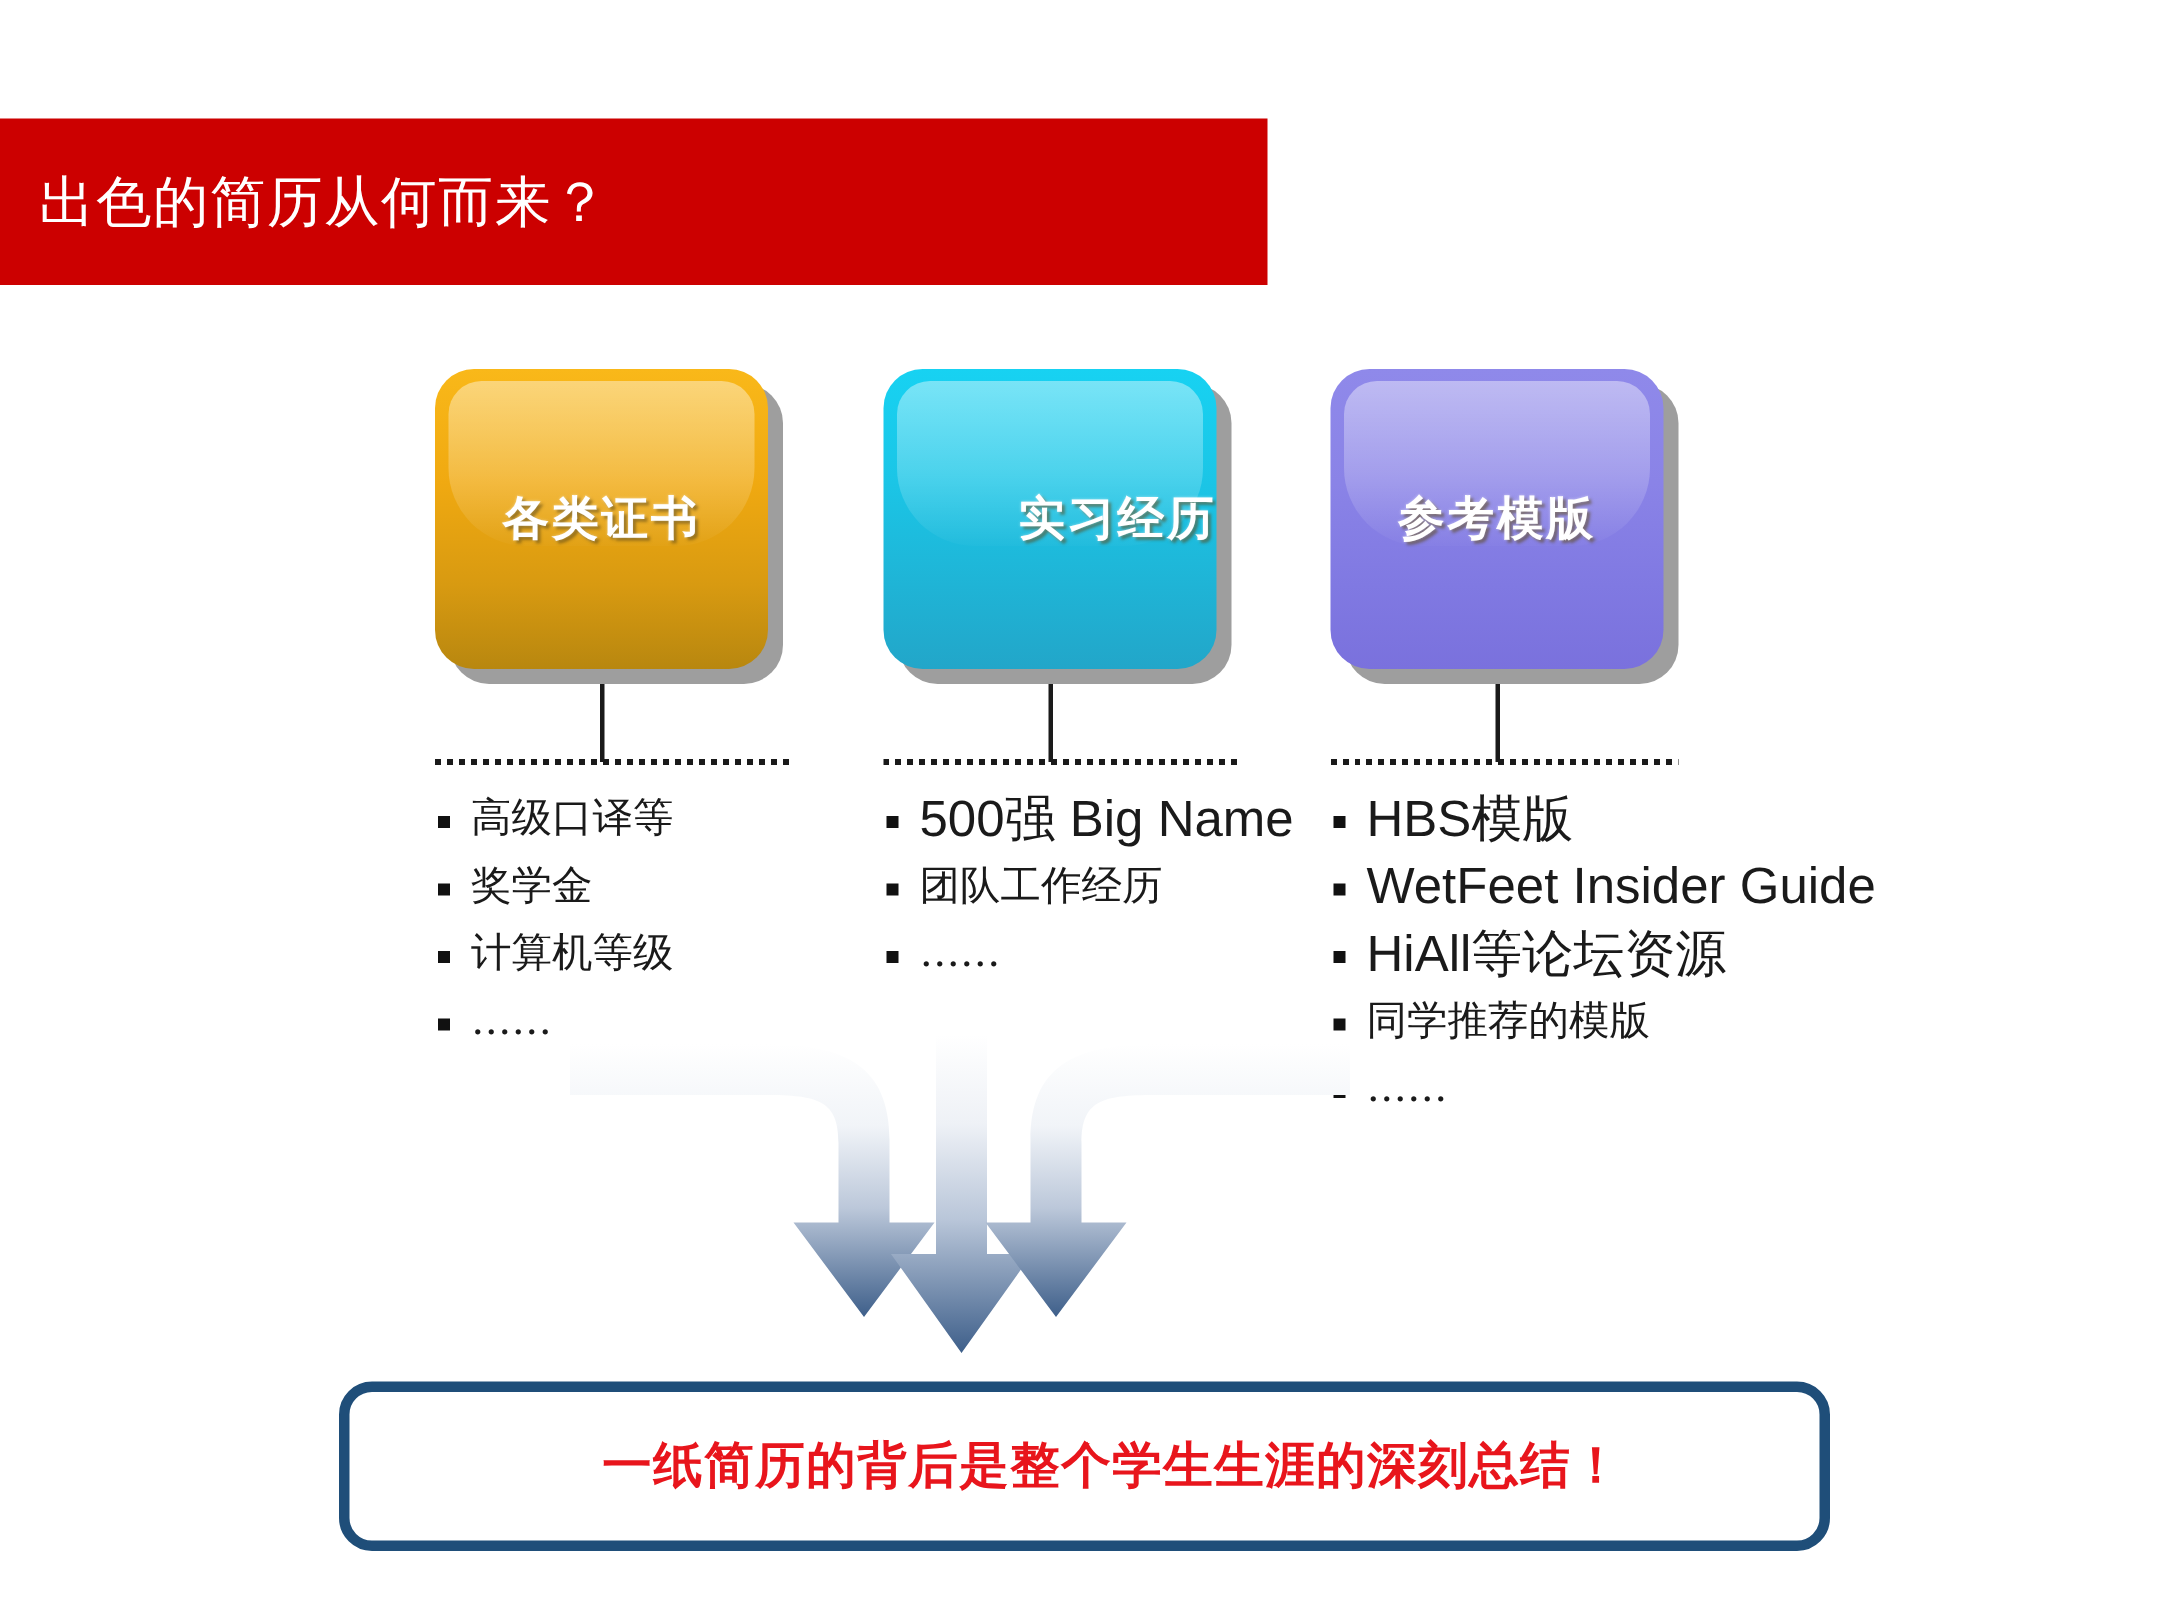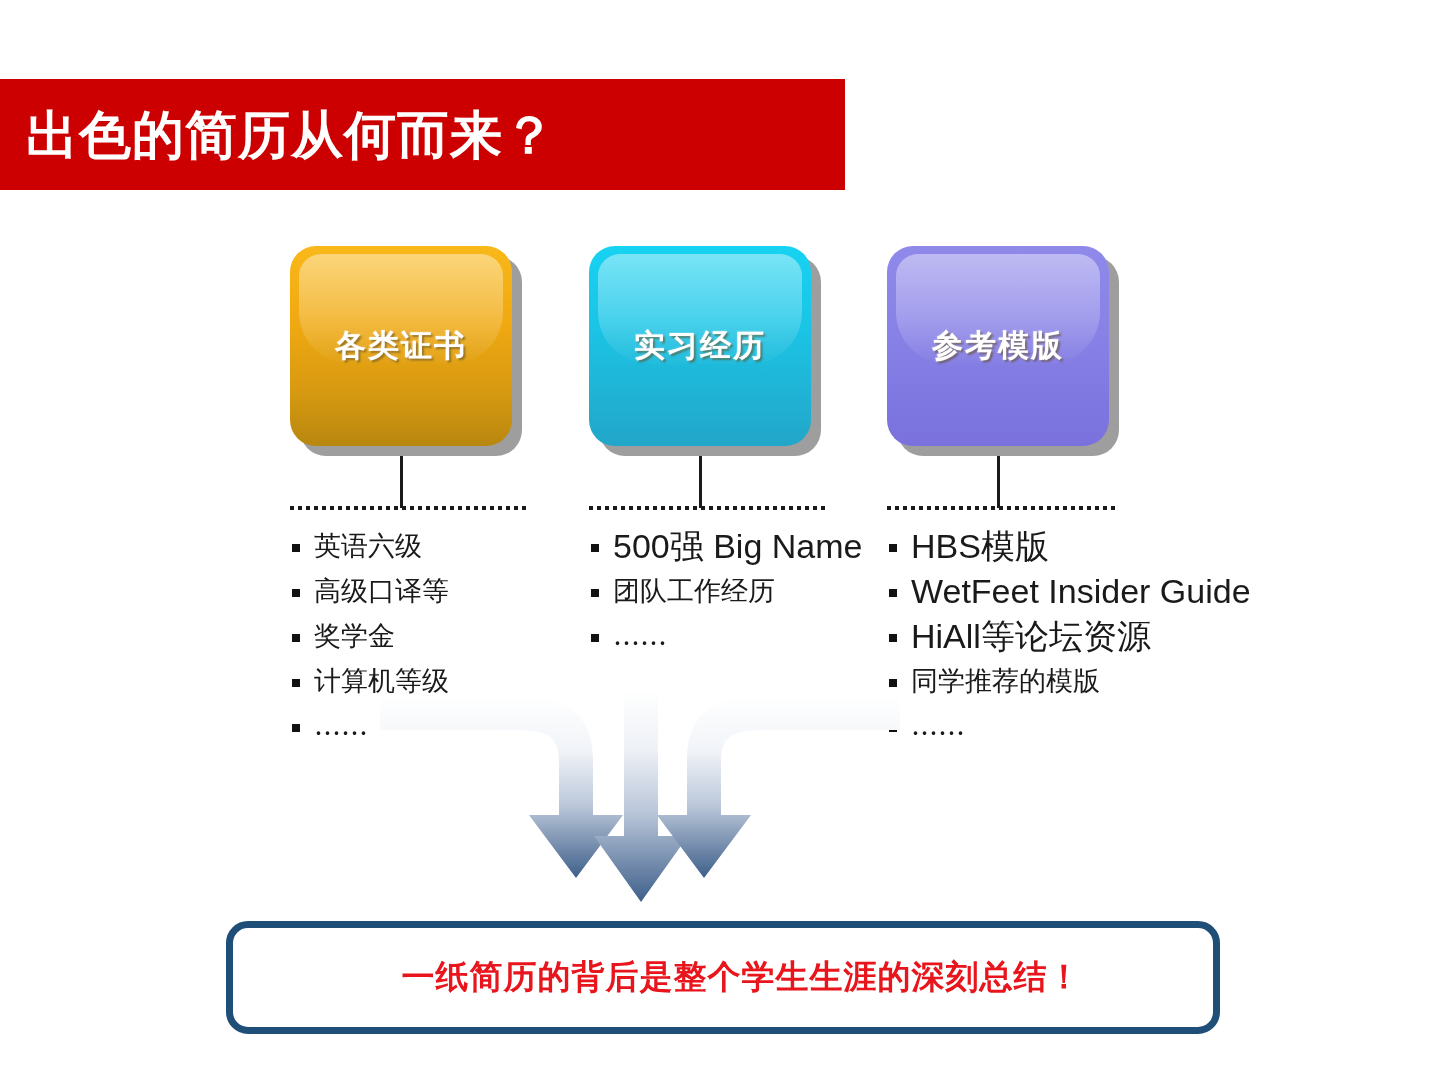--- a/index.html
+++ b/index.html
@@ -30,8 +30,8 @@
   .title-text {
     color: #ffffff;
     font-family: "DejaVu Sans", "Liberation Sans", sans-serif;
-    font-weight: bold;
-    font-size: 52px;
+    font-weight: normal;
+    font-size: 37px;
     letter-spacing: 1px;
     margin-left: 26px;
     line-height: 1;

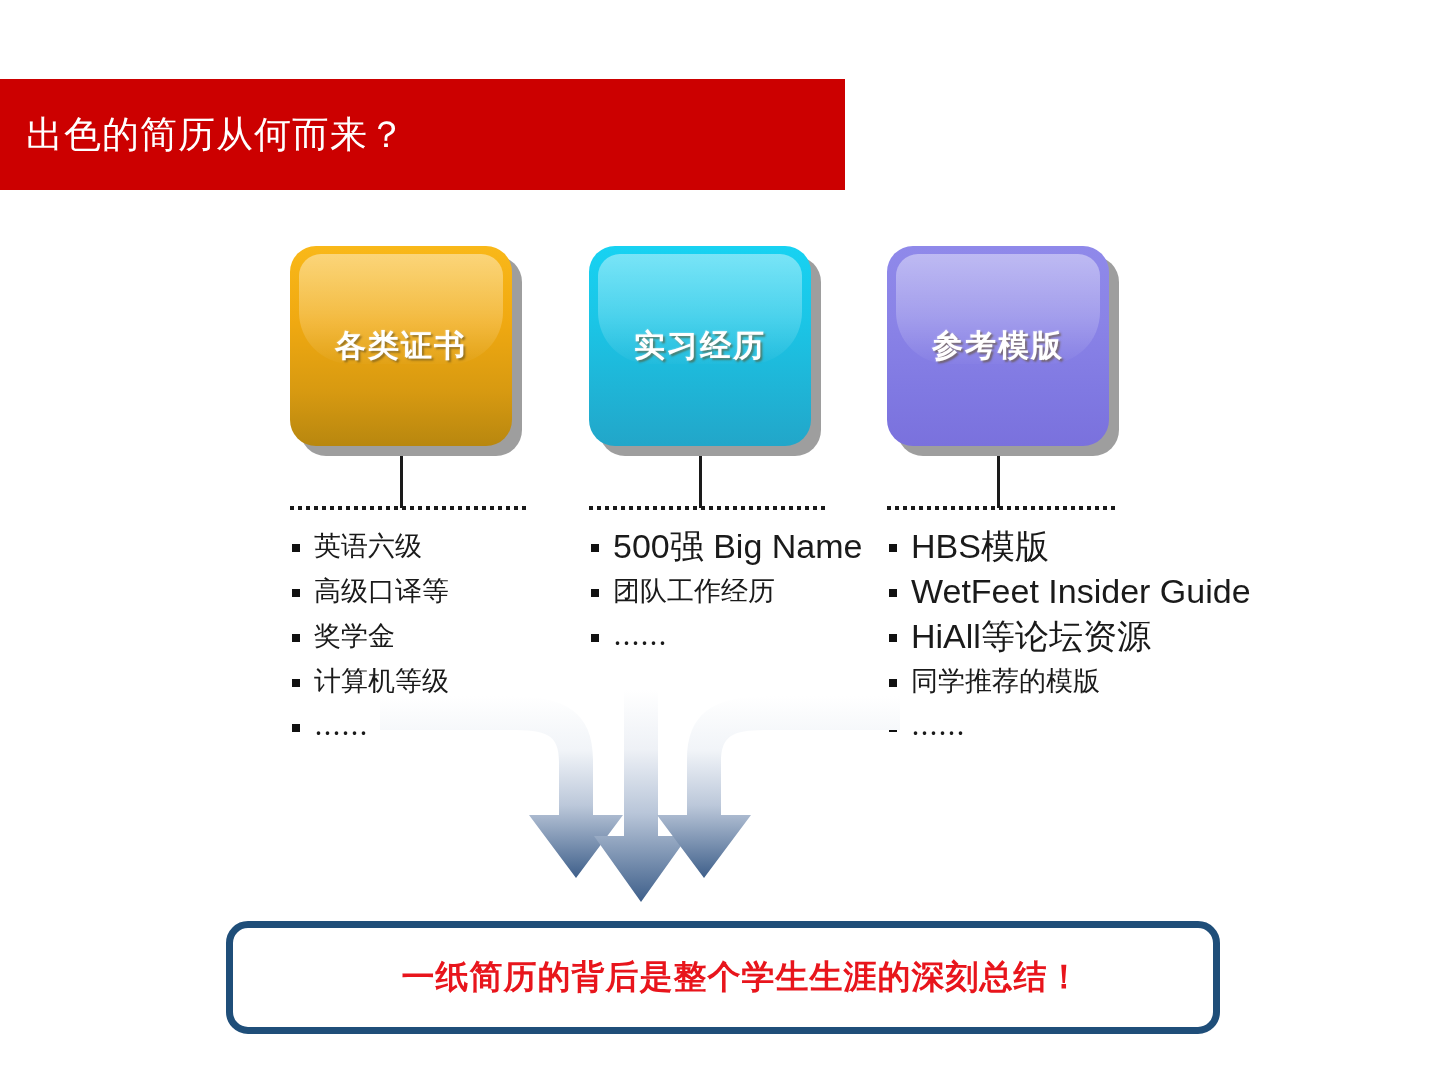--- a/index.html
+++ b/index.html
@@ -86,7 +86,7 @@
     justify-content: center;
   }
   .gbox.orange { background: linear-gradient(180deg, #f9b819 0%, #f0a911 38%, #d89a11 72%, #b8870f 100%); }
-  .gbox.cyan   { background: linear-gradient(180deg, #17d2f2 0%, #1bc5e6 38%, #1fb4d6 72%, #22a6c9 100%); }
+  .gbox.cyan   { background: linear-gradient(180deg, #17d2f2 0%, #1bc5e6 38%, #1fb4d6 72%, #22a6c9 100%); justify-content: flex-end; }
   .gbox.purple { background: linear-gradient(180deg, #8f89ea 0%, #8a83e7 38%, #8079e2 72%, #7a71dd 100%); text-align: right; }
 
   .gbox-gloss {

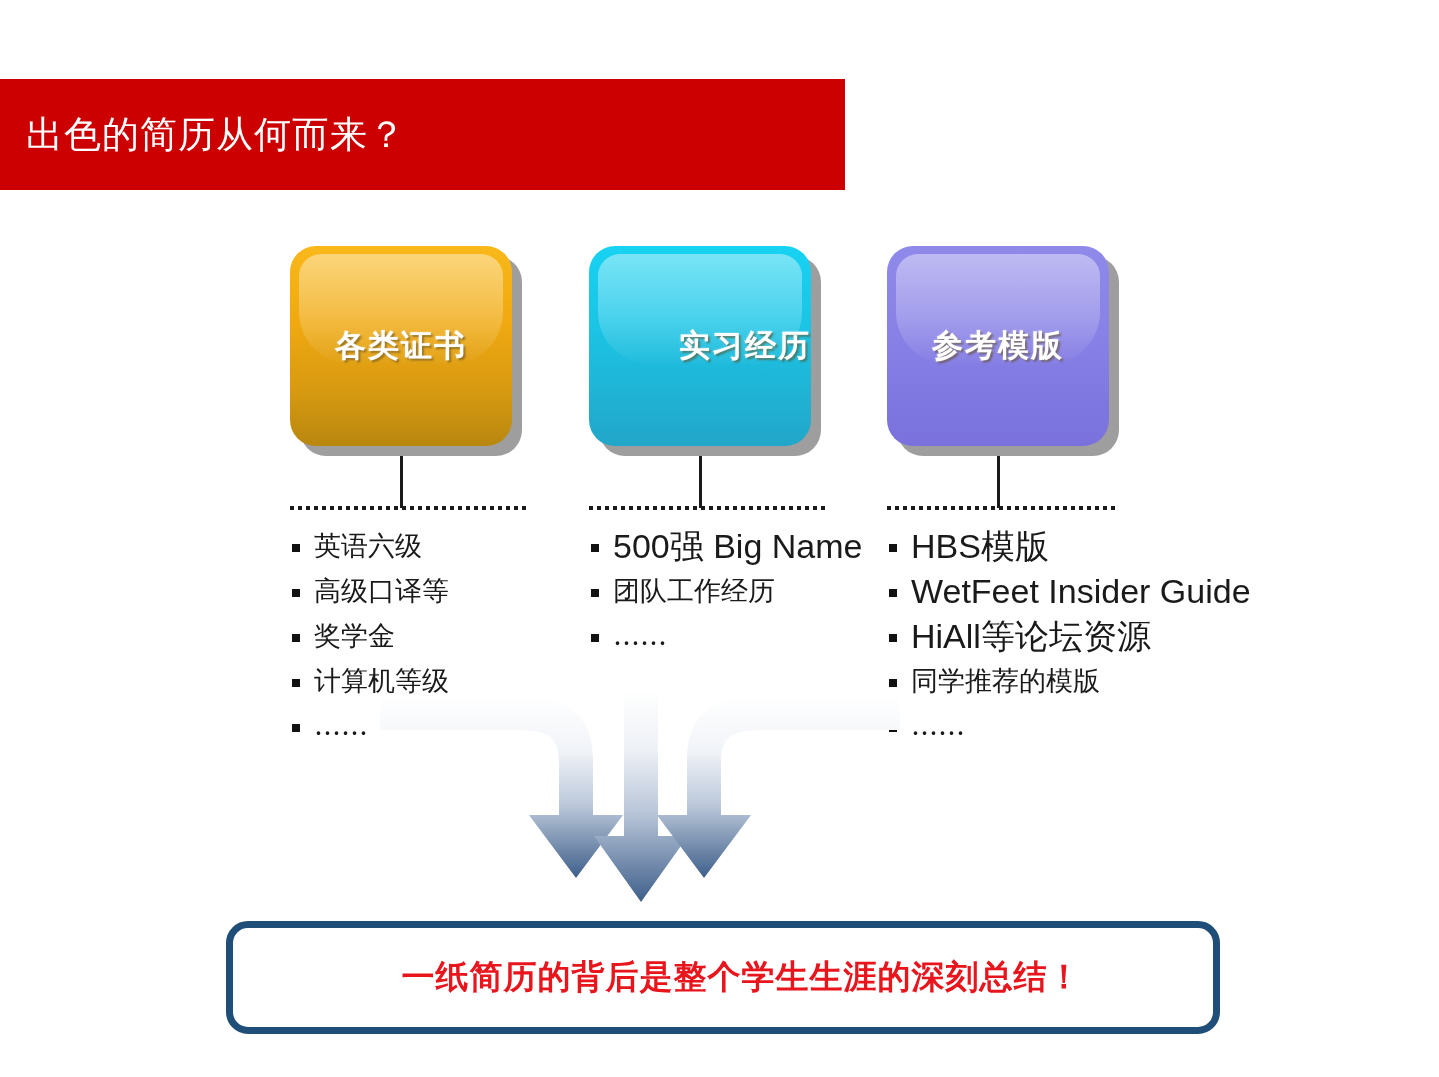--- a/index.html
+++ b/index.html
@@ -219,7 +219,6 @@
     <div class="connector"></div>
     <div class="dotted-rule"></div>
     <ul class="bullets">
-      <li class="bullet-item">英语六级</li>
       <li class="bullet-item">高级口译等</li>
       <li class="bullet-item">奖学金</li>
       <li class="bullet-item">计算机等级</li>

